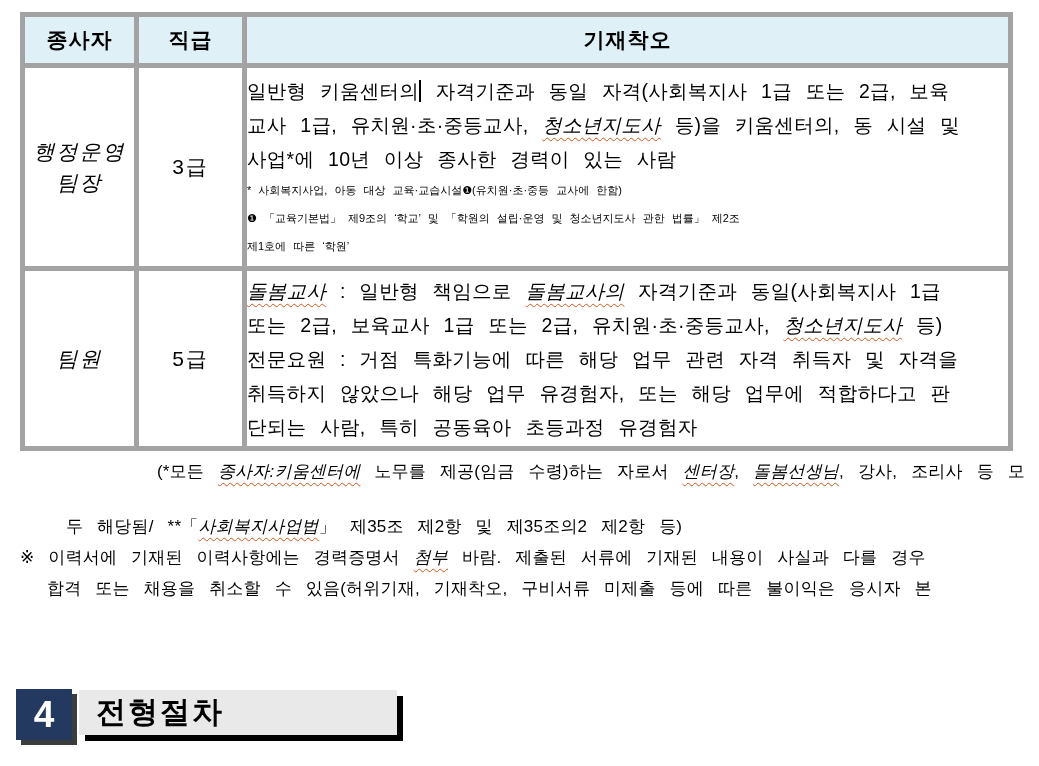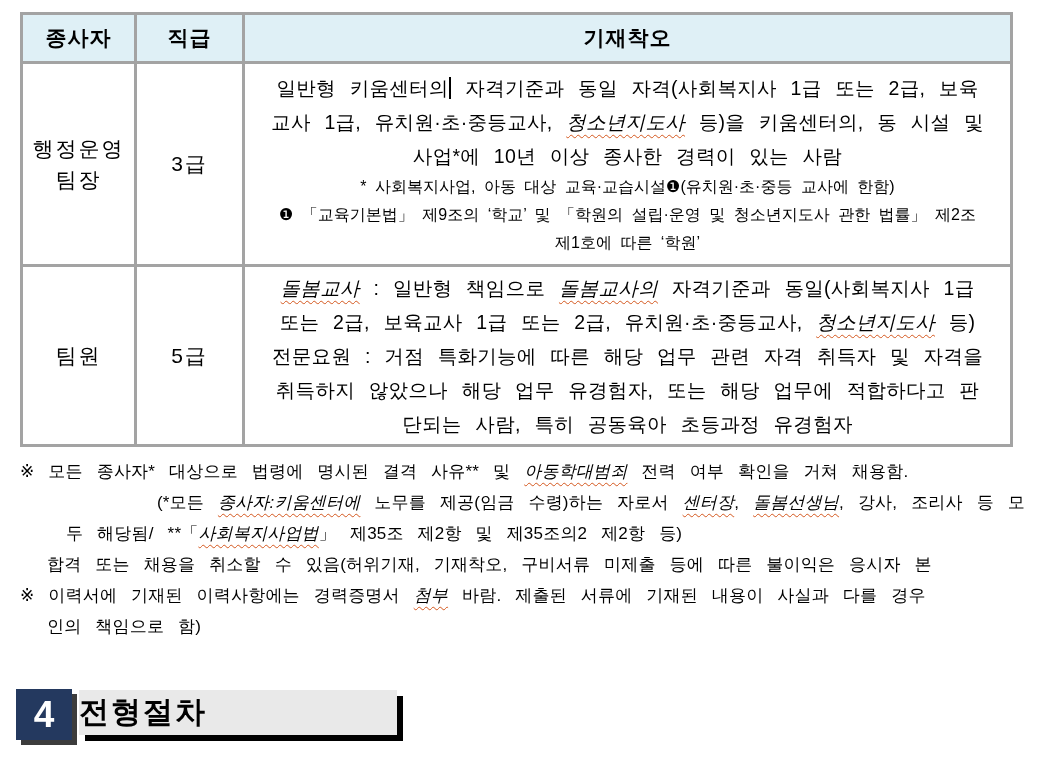--- a/index.html
+++ b/index.html
@@ -17,7 +17,7 @@
     border:2px solid #000;
   }
   table.qual th,table.qual td{
-    border:3px solid #a3a3a3;vertical-align:middle;padding:0;
+    border:5px solid #a3a3a3;vertical-align:middle;padding:0;
   }
   table.qual th{
     background:var(--header-bg,#dff0f6);

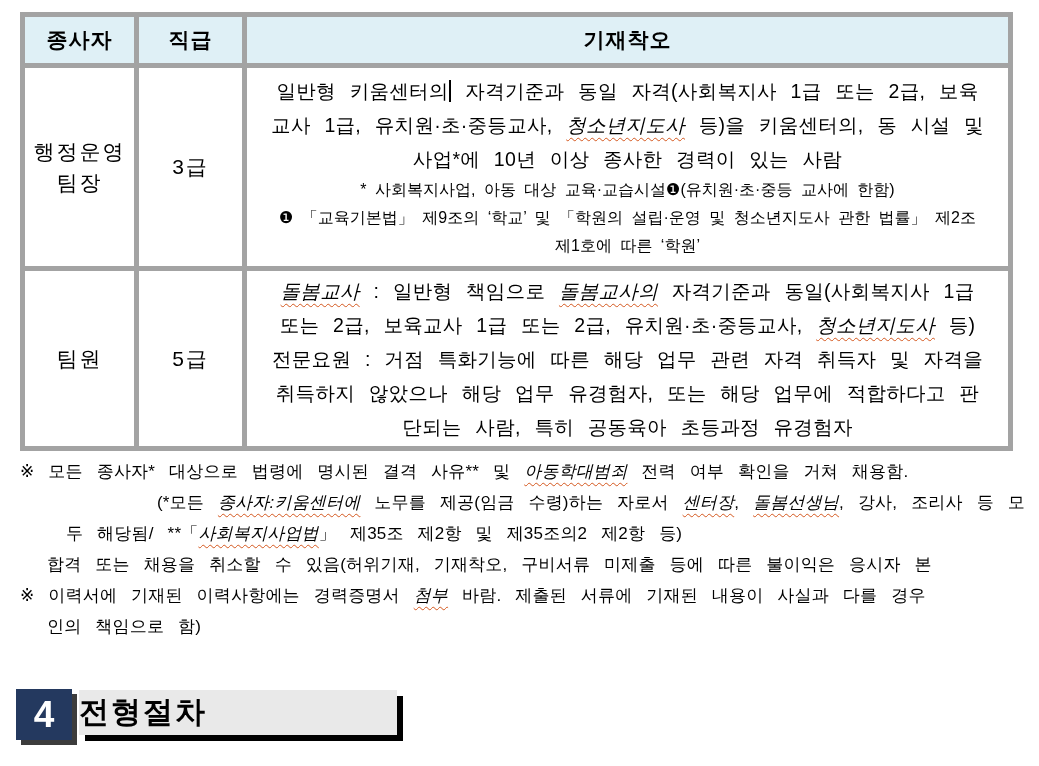--- a/index.html
+++ b/index.html
@@ -28,7 +28,7 @@
     text-align:center;font-size:21px;letter-spacing:2px;
   }
   td.c-worker div{line-height:31px;}
-  td.c-crit{vertical-align:top;padding:5px 4px 2px 10px;overflow:hidden;text-align:center;}
+  td.c-crit{vertical-align:top;padding:5px 4px 2px 10px;overflow:hidden;}
 
   .line{white-space:nowrap;overflow:hidden;}
   .line.main{font-size:19.5px;line-height:34px;word-spacing:8px;letter-spacing:0.3px;}

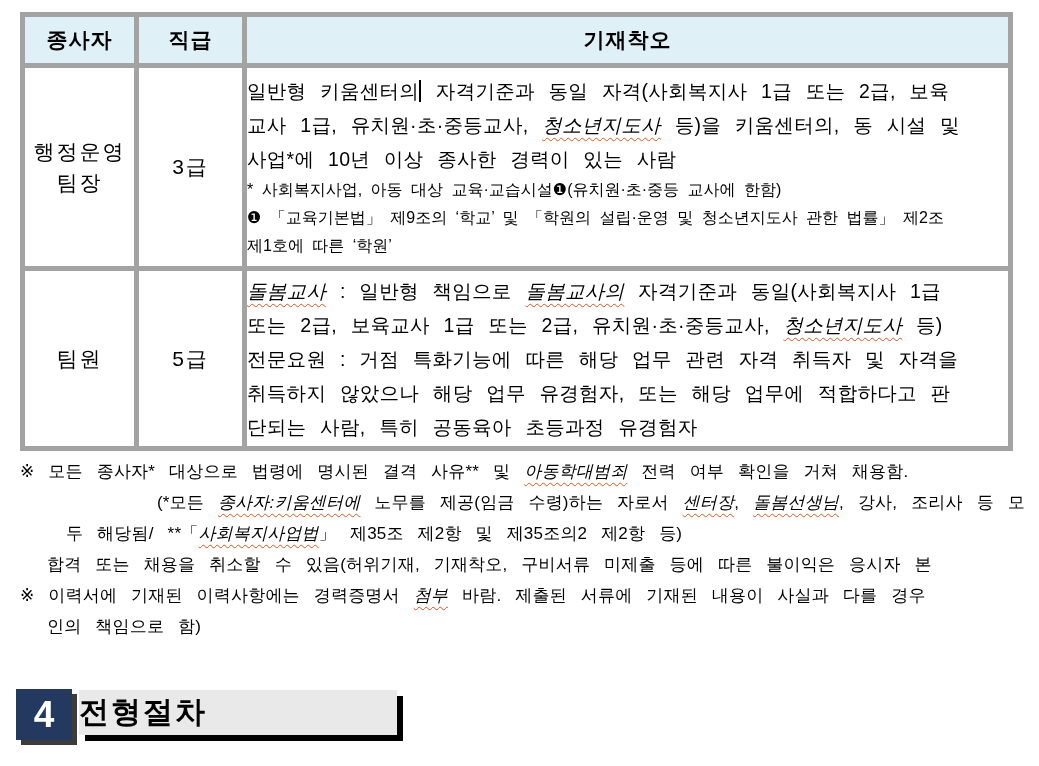--- a/index.html
+++ b/index.html
@@ -27,7 +27,7 @@
   td.c-worker,td.c-grade{
     text-align:center;font-size:21px;letter-spacing:2px;
   }
-  td.c-worker div{line-height:31px;}
+  td.c-worker div{line-height:31px;font-style:italic;}
   td.c-crit{vertical-align:top;padding:5px 4px 2px 10px;overflow:hidden;}
 
   .line{white-space:nowrap;overflow:hidden;}

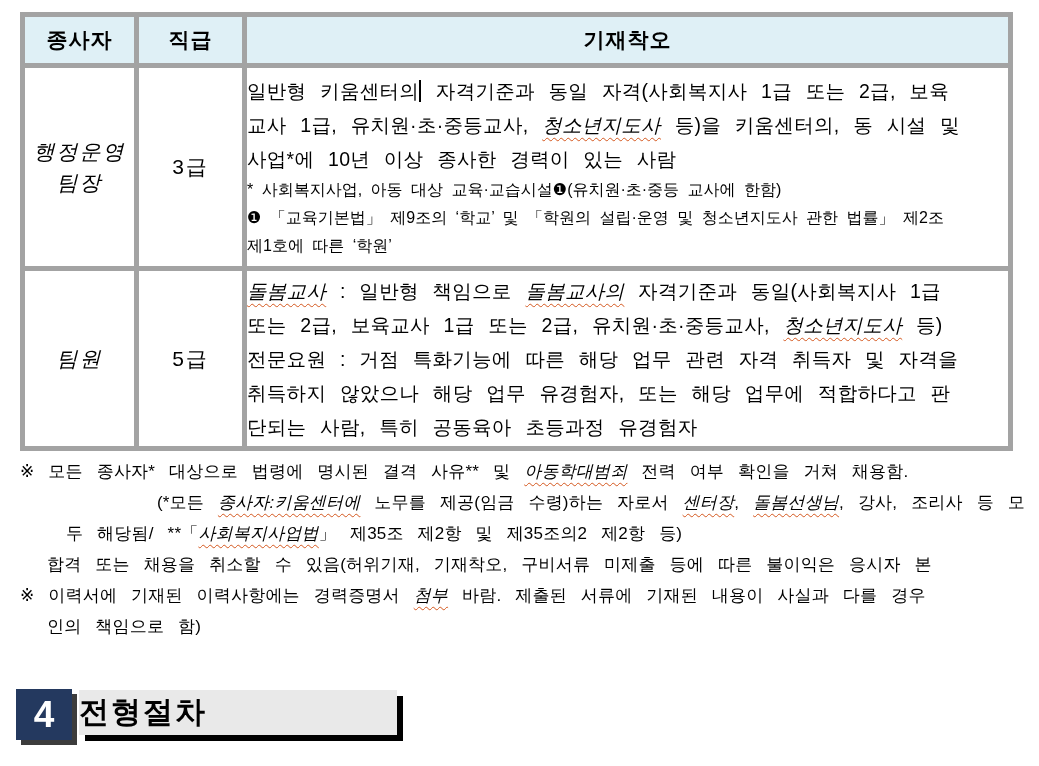--- a/index.html
+++ b/index.html
@@ -32,7 +32,7 @@
 
   .line{white-space:nowrap;overflow:hidden;}
   .line.main{font-size:19.5px;line-height:34px;word-spacing:8px;letter-spacing:0.3px;}
-  .line.small{font-size:16px;line-height:28px;word-spacing:4px;}
+  .line.small{font-size:11px;line-height:28px;word-spacing:4px;}
   .line.note{font-size:17px;line-height:31px;word-spacing:9px;letter-spacing:0.2px;}
 
   .wavy{

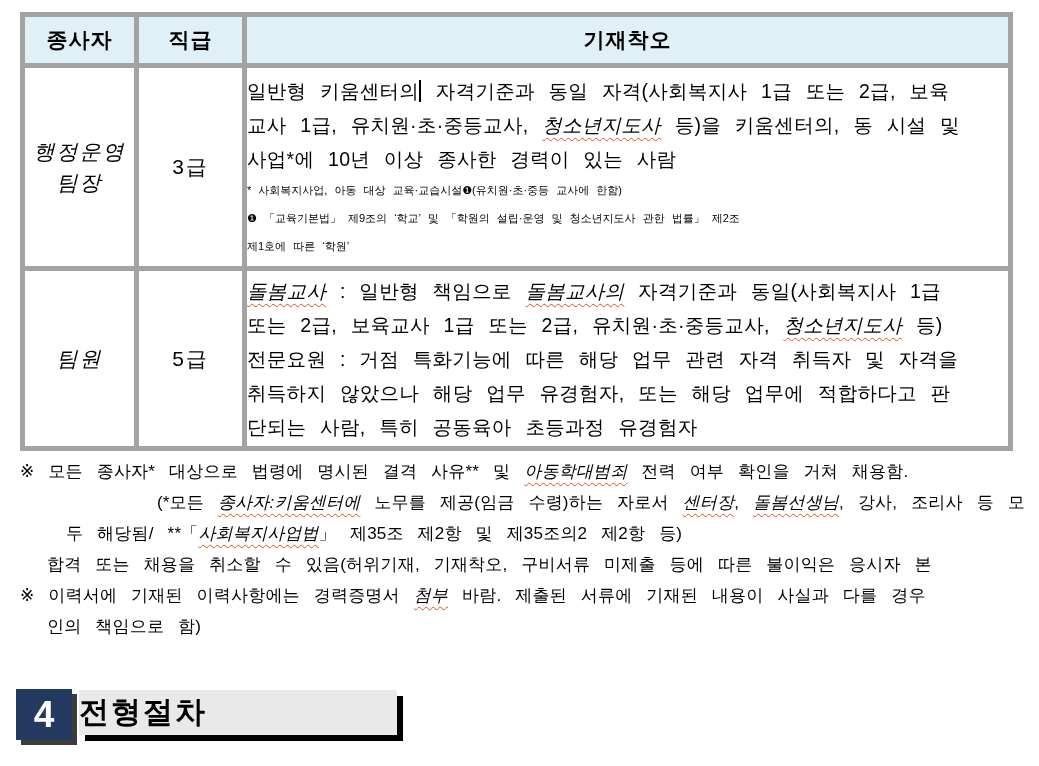--- a/index.html
+++ b/index.html
@@ -129,7 +129,6 @@
   </table>
 
   <div class="notes">
-      <div class="line note ind-0"><span>※ 모든 종사자* 대상으로 법령에 명시된 결격 사유** 및 </span><span class="wavy">아동학대범죄</span><span> 전력 여부 확인을 거쳐 채용함.</span></div>
       <div class="line note ind-1"><span>(*모든 </span><span class="wavy">종사자:키움센터에</span><span> 노무를 제공(임금 수령)하는 자로서 </span><span class="wavy">센터장</span><span>, </span><span class="wavy">돌봄선생님</span><span>, 강사, 조리사 등 모</span></div>
       <div class="line note ind-2"><span>두 해당됨/ **「</span><span class="wavy">사회복지사업법</span><span>」 제35조 제2항 및 제35조의2 제2항 등)</span></div>
       <div class="line note ind-3"><span>합격 또는 채용을 취소할 수 있음(허위기재, 기재착오, 구비서류 미제출 등에 따른 불이익은 응시자 본</span></div>

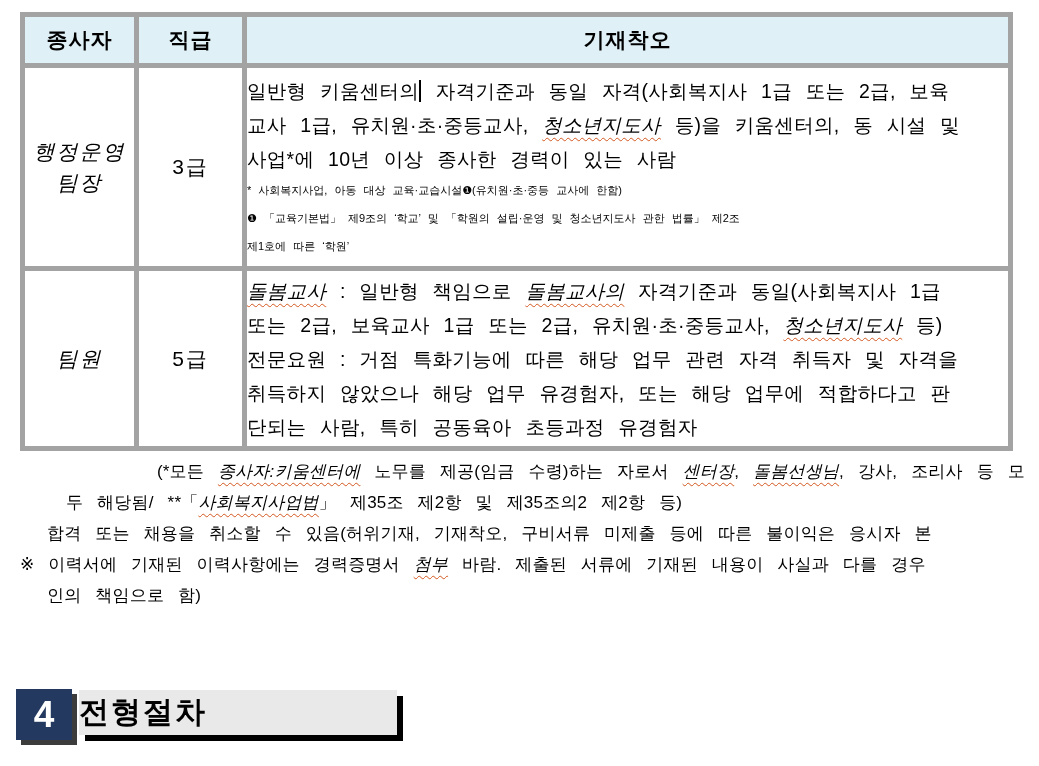--- a/index.html
+++ b/index.html
@@ -52,7 +52,7 @@
   .notes{position:absolute;left:20px;top:456px;width:1005px;}
   .ind-0{padding-left:0;}
   .ind-1{padding-left:34px;text-align:right;}
-  .ind-2{padding-left:46px;}
+  .ind-2{padding-left:46px;margin-top:24px;}
   .ind-3{padding-left:27px;}
 
   

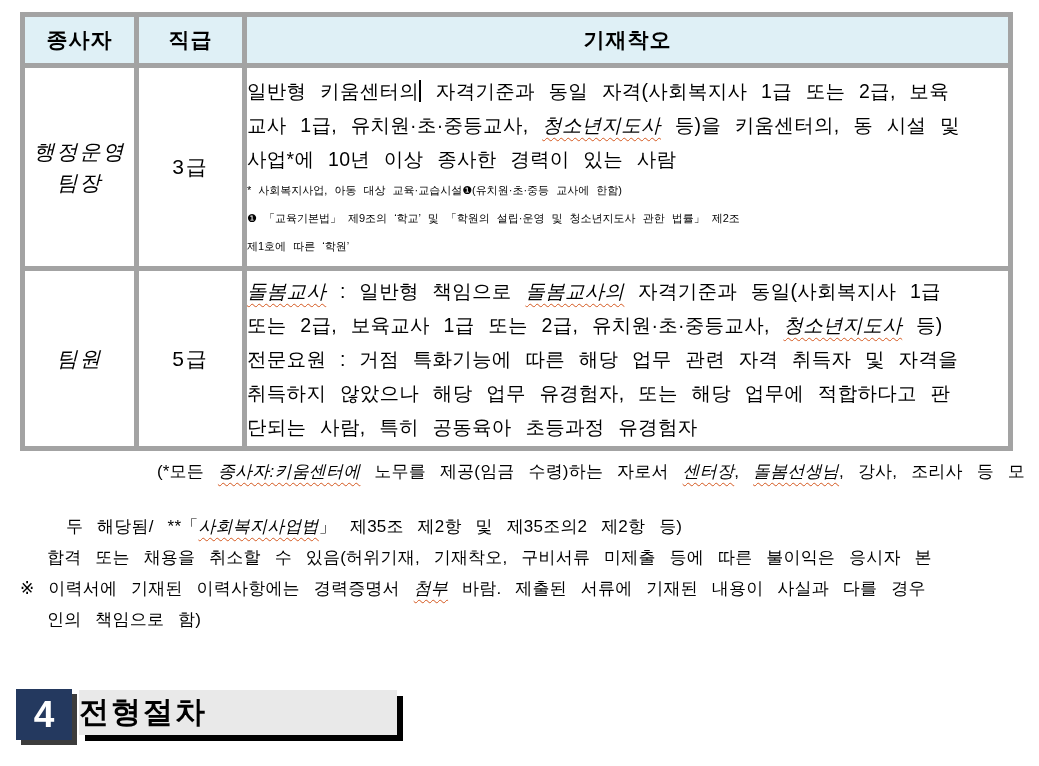--- a/index.html
+++ b/index.html
@@ -131,8 +131,8 @@
   <div class="notes">
       <div class="line note ind-1"><span>(*모든 </span><span class="wavy">종사자:키움센터에</span><span> 노무를 제공(임금 수령)하는 자로서 </span><span class="wavy">센터장</span><span>, </span><span class="wavy">돌봄선생님</span><span>, 강사, 조리사 등 모</span></div>
       <div class="line note ind-2"><span>두 해당됨/ **「</span><span class="wavy">사회복지사업법</span><span>」 제35조 제2항 및 제35조의2 제2항 등)</span></div>
+      <div class="line note ind-0"><span>※ 이력서에 기재된 이력사항에는 경력증명서 </span><span class="wavy">첨부</span><span> 바람. 제출된 서류에 기재된 내용이 사실과 다를 경우</span></div>
       <div class="line note ind-3"><span>합격 또는 채용을 취소할 수 있음(허위기재, 기재착오, 구비서류 미제출 등에 따른 불이익은 응시자 본</span></div>
-      <div class="line note ind-0"><span>※ 이력서에 기재된 이력사항에는 경력증명서 </span><span class="wavy">첨부</span><span> 바람. 제출된 서류에 기재된 내용이 사실과 다를 경우</span></div>
       <div class="line note ind-3"><span>인의 책임으로 함)</span></div>
     </div>
 

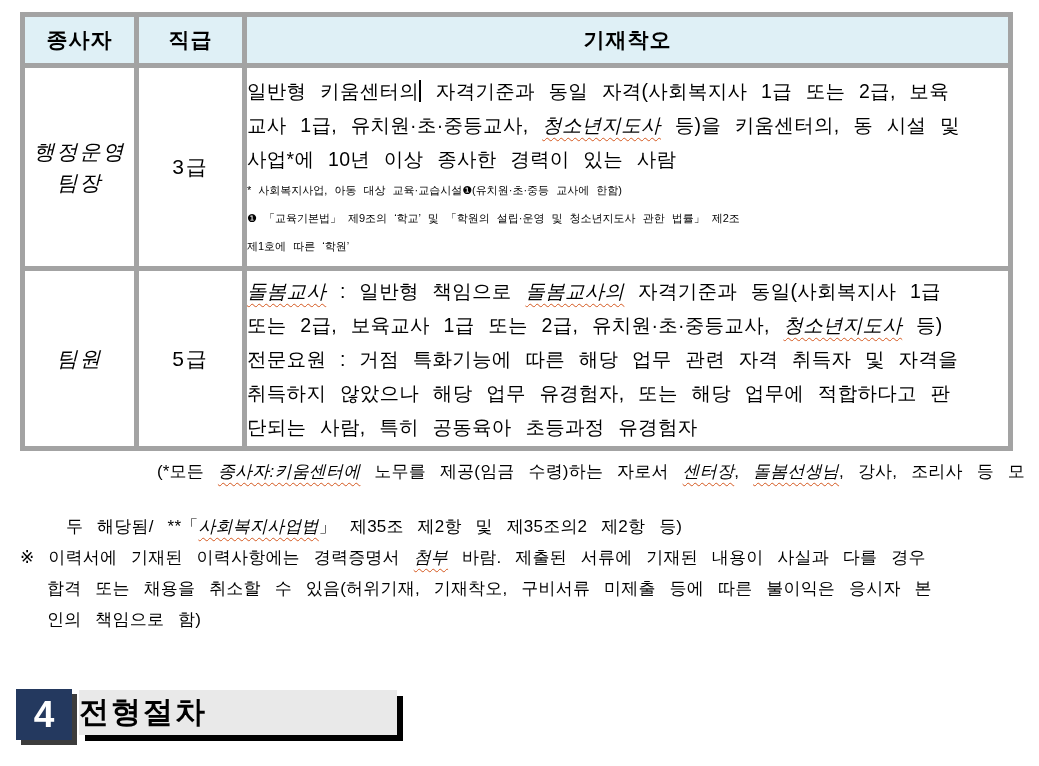--- a/index.html
+++ b/index.html
@@ -133,7 +133,6 @@
       <div class="line note ind-2"><span>두 해당됨/ **「</span><span class="wavy">사회복지사업법</span><span>」 제35조 제2항 및 제35조의2 제2항 등)</span></div>
       <div class="line note ind-0"><span>※ 이력서에 기재된 이력사항에는 경력증명서 </span><span class="wavy">첨부</span><span> 바람. 제출된 서류에 기재된 내용이 사실과 다를 경우</span></div>
       <div class="line note ind-3"><span>합격 또는 채용을 취소할 수 있음(허위기재, 기재착오, 구비서류 미제출 등에 따른 불이익은 응시자 본</span></div>
-      <div class="line note ind-3"><span>인의 책임으로 함)</span></div>
     </div>
 
   <div class="sec-badge">

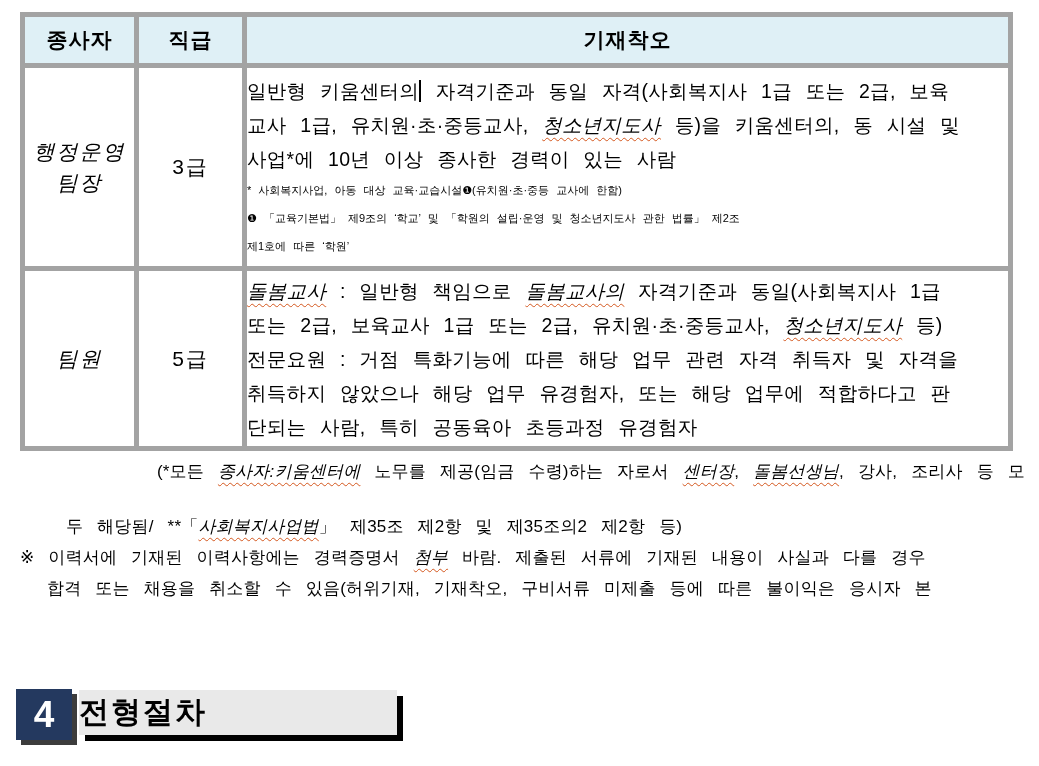--- a/index.html
+++ b/index.html
@@ -71,7 +71,7 @@
   }
   .sec-title{
     font-size:30px;letter-spacing:2px;font-weight:600;
-    color:#000;
+    padding-left:17px;color:#000;
   }
 </style>
 </head>

